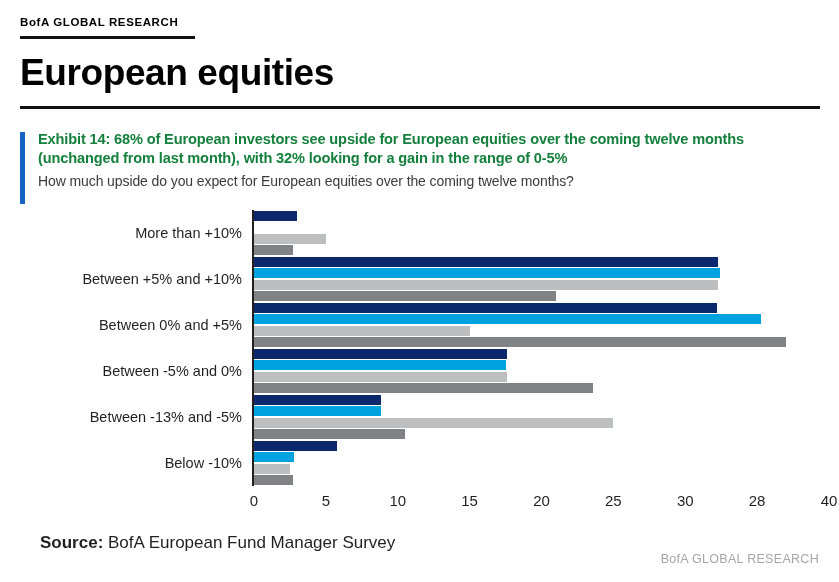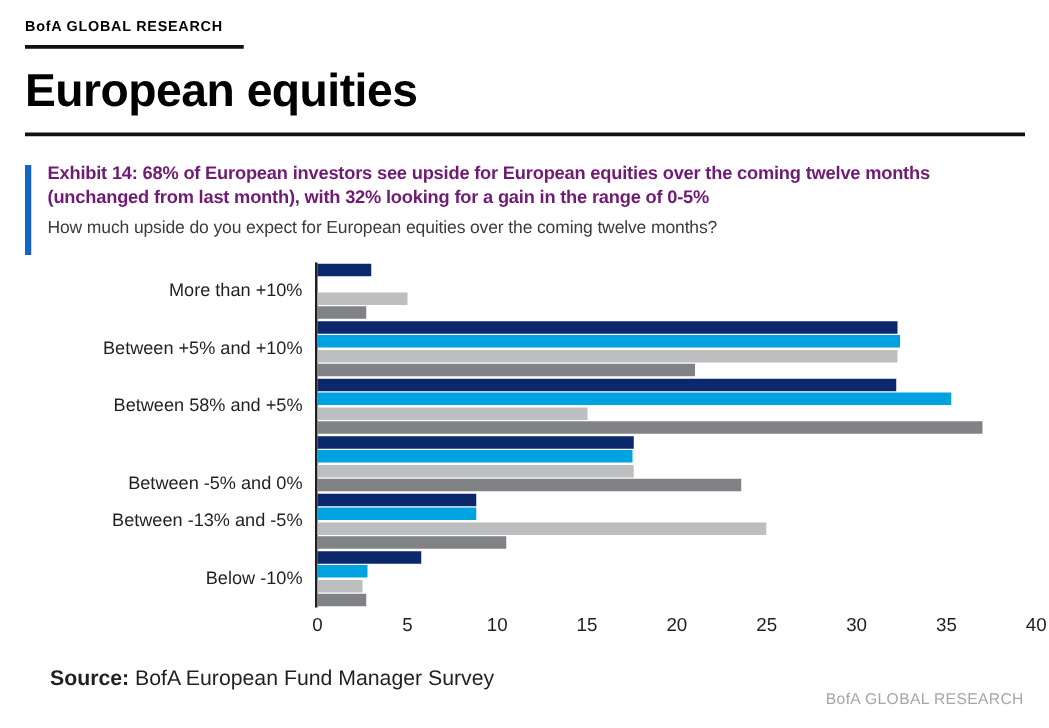--- a/index.html
+++ b/index.html
@@ -35,7 +35,7 @@
   }
   .exhibit-text{margin-left:18px;}
   .exhibit-head{
-    font-size:14.6px;font-weight:bold;color:#701a75;line-height:1.33;
+    font-size:14.6px;font-weight:bold;color:#15803d;line-height:1.33;
     letter-spacing:-.15px;
   }
   .exhibit-sub{

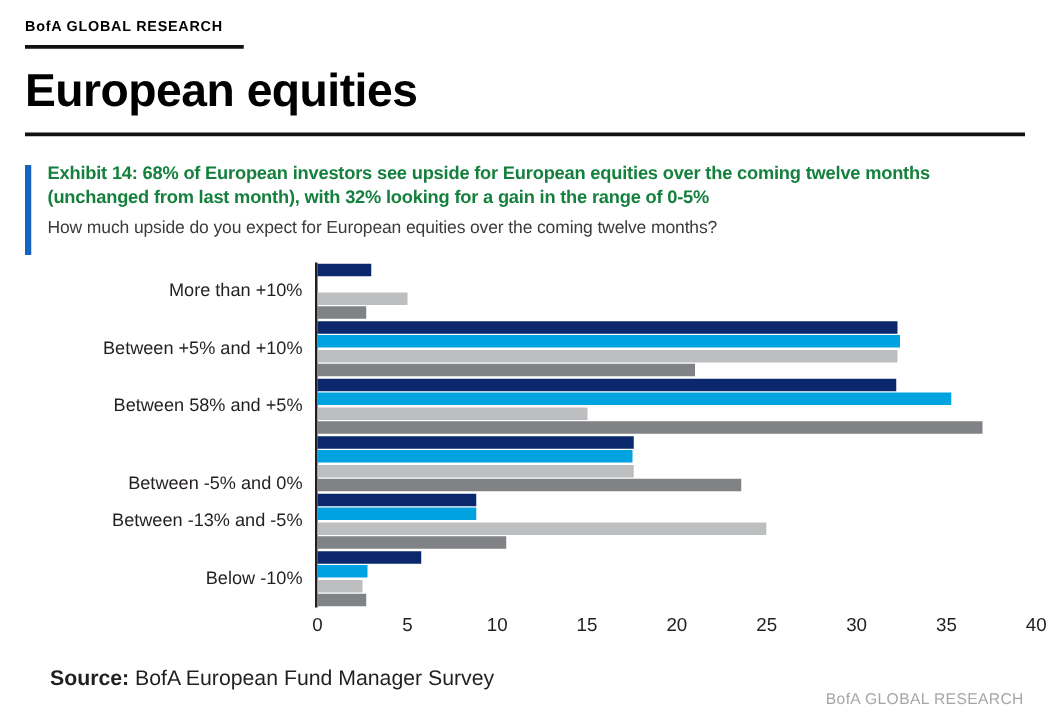--- a/index.html
+++ b/index.html
@@ -116,7 +116,7 @@
         <div class="bar" style="background: rgb(128, 130, 133); width: 301.875px; top: 34.95px;"></div>
       </div>
       <div class="cat-row" style="top: 92px; height: 46px;">
-        <div class="cat-label" style="top: 16px;">Between 58% and +5%</div>
+        <div class="cat-label" style="top: 16px;">Between 0% and +5%</div>
         <div class="bar" style="background: rgb(10, 40, 107); width: 462.875px; top: 1.05px;"></div>
         <div class="bar" style="background: rgb(0, 163, 224); width: 507.438px; top: 12.35px;"></div>
         <div class="bar" style="background: rgb(188, 190, 192); width: 215.625px; top: 23.65px;"></div>

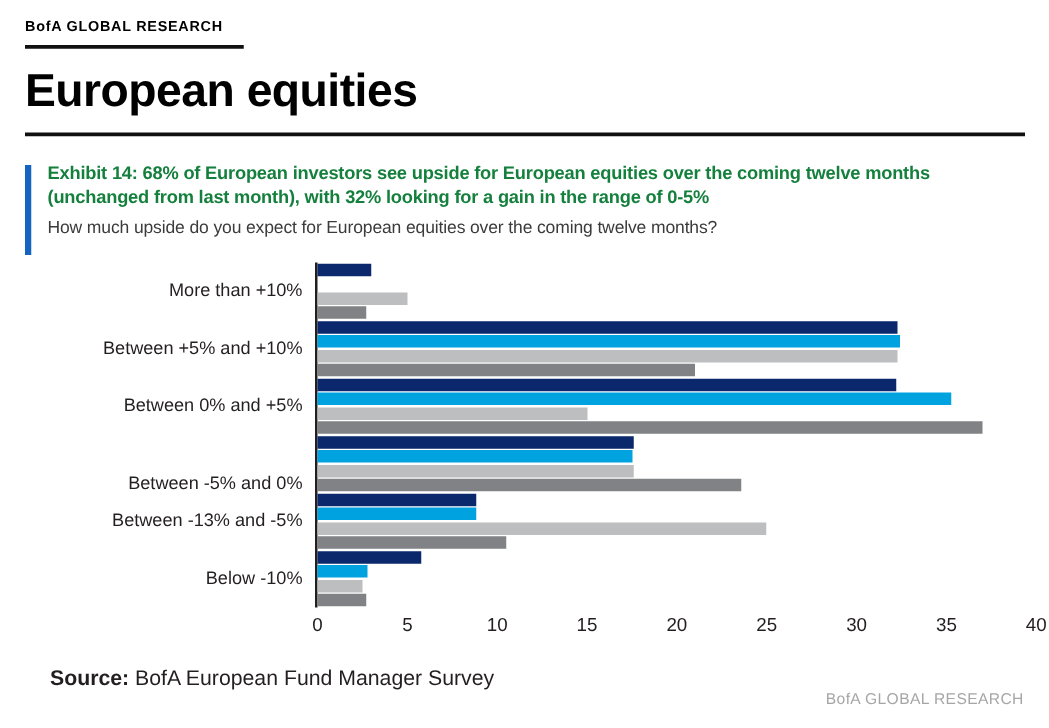--- a/index.html
+++ b/index.html
@@ -123,7 +123,7 @@
         <div class="bar" style="background: rgb(128, 130, 133); width: 531.875px; top: 34.95px;"></div>
       </div>
       <div class="cat-row" style="top: 138px; height: 46px;">
-        <div class="cat-label" style="top: 32px; margin-left: 18px;">Between -5% and 0%</div>
+        <div class="cat-label" style="top: 16px; margin-left: 18px;">Between -5% and 0%</div>
         <div class="bar" style="background: rgb(10, 40, 107); width: 253px; top: 1.05px;"></div>
         <div class="bar" style="background: rgb(0, 163, 224); width: 251.562px; top: 12.35px;"></div>
         <div class="bar" style="background: rgb(188, 190, 192); width: 253px; top: 23.65px;"></div>

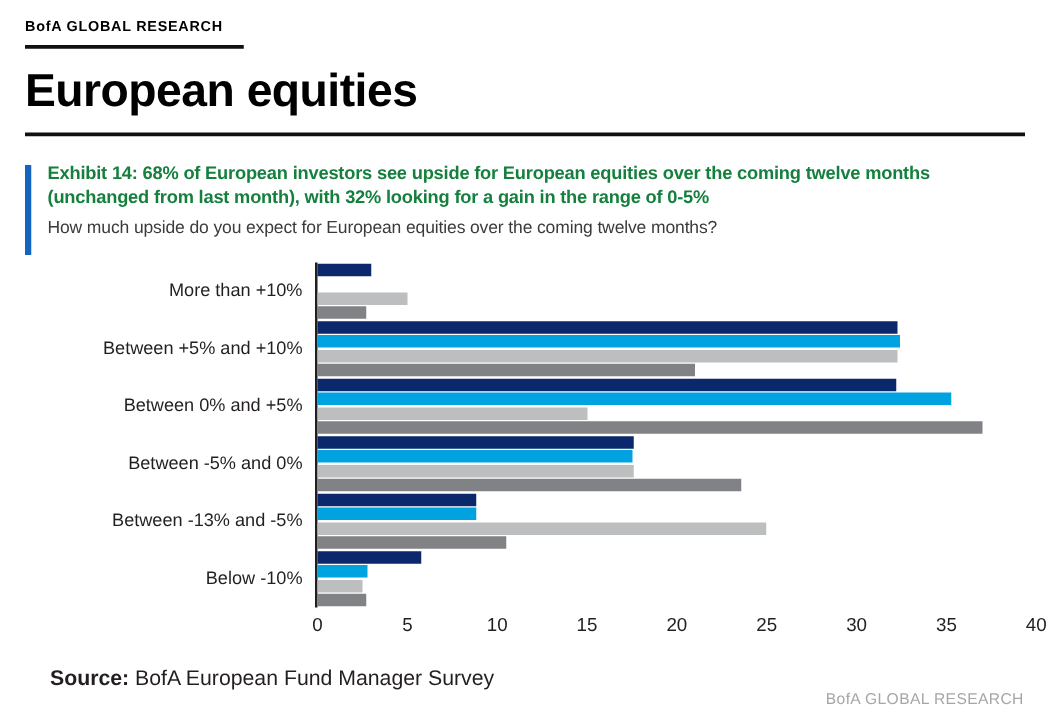--- a/index.html
+++ b/index.html
@@ -152,7 +152,7 @@
       <div class="xtick" style="left: 289.5px;">20</div>
       <div class="xtick" style="left: 361.375px;">25</div>
       <div class="xtick" style="left: 433.25px;">30</div>
-      <div class="xtick" style="left: 505.125px;">35</div>
+      <div class="xtick" style="left: 505.125px;">28</div>
       <div class="xtick" style="left: 577px;">40</div>
     </div>
 

